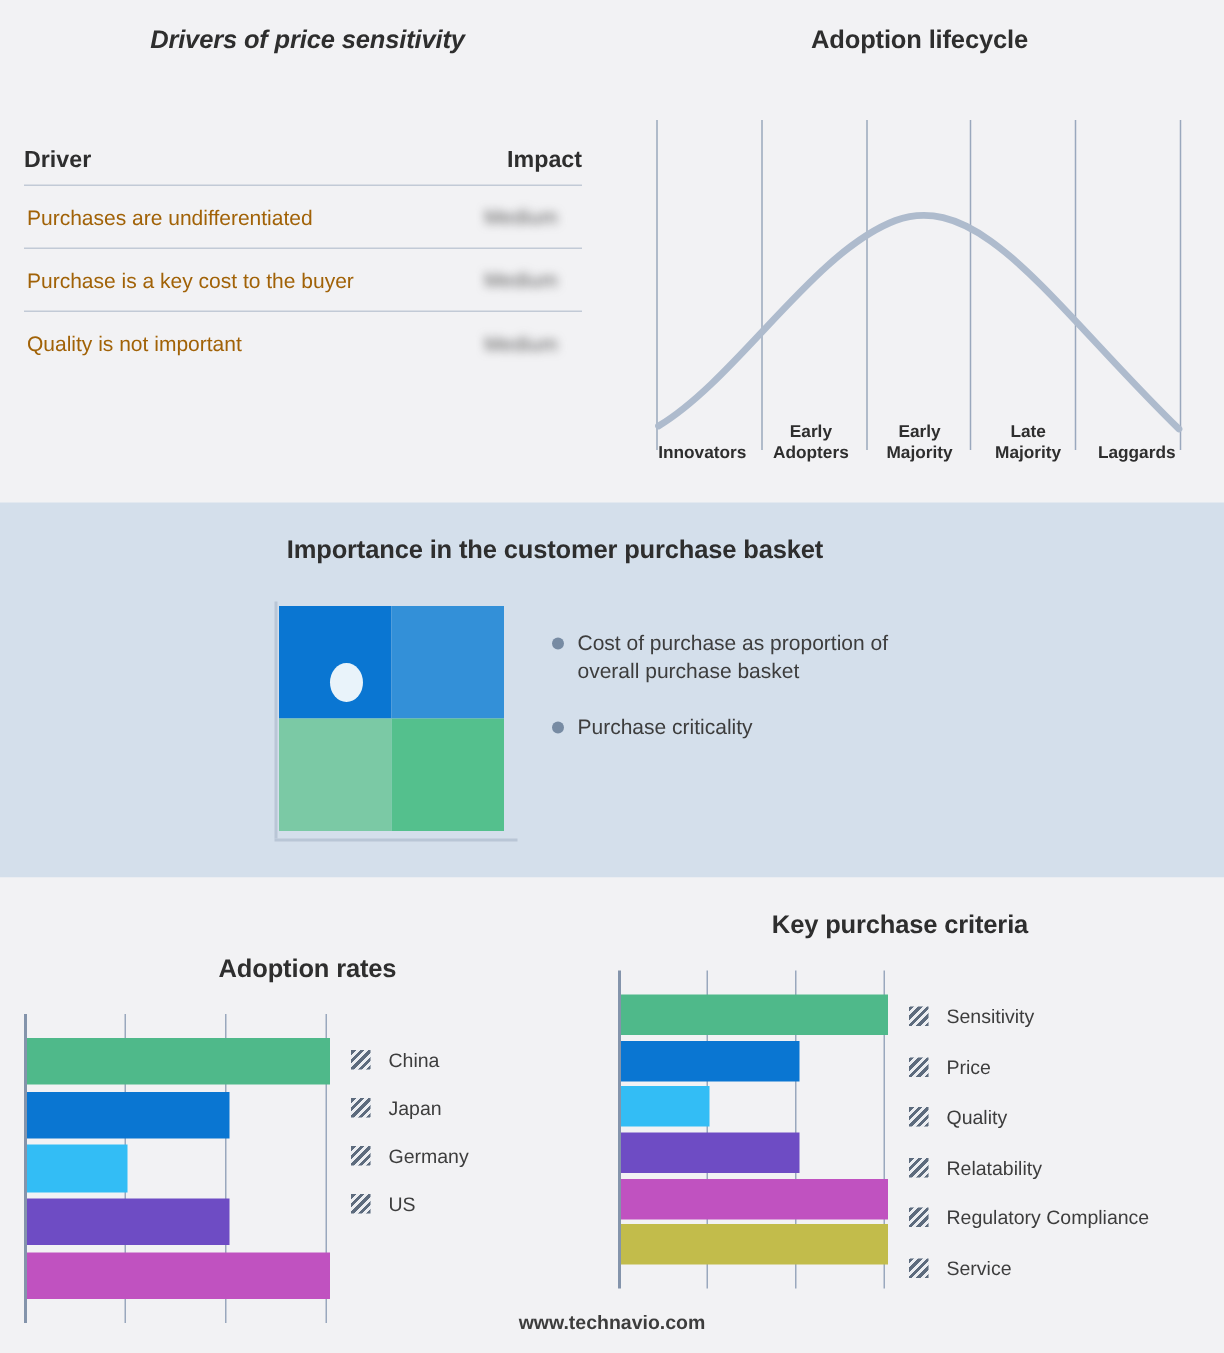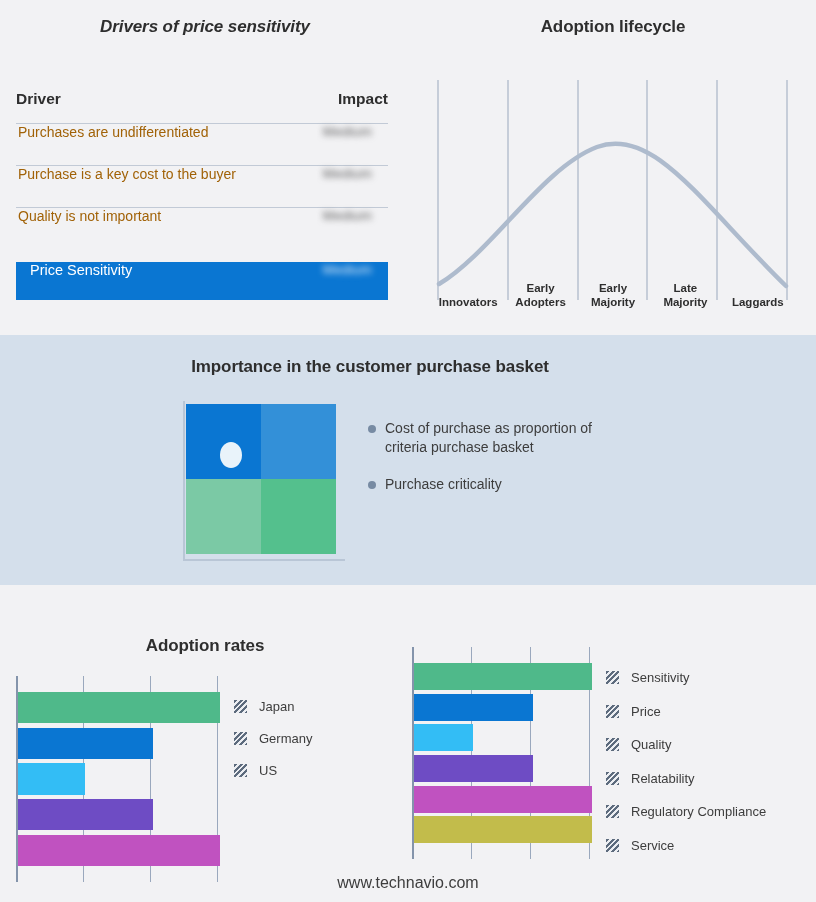--- a/index.html
+++ b/index.html
@@ -47,7 +47,7 @@
   }
   .drow {
     display: flex;
-    align-items: flex-start;
+    align-items: center;
     justify-content: space-between;
     height: 42px;
     box-sizing: border-box;

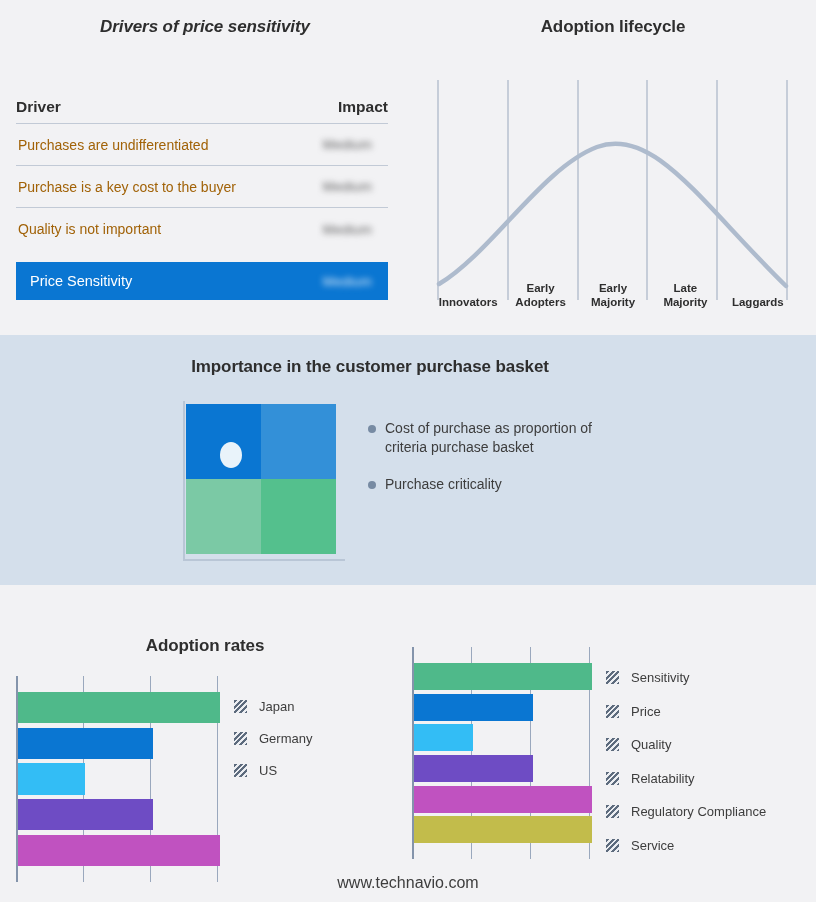--- a/index.html
+++ b/index.html
@@ -311,10 +311,6 @@
       <span class="dcell-impact">Medium</span>
     </div>
 
-    <div class="drow drow-highlight">
-      <span class="dcell-driver">Price Sensitivity</span>
-      <span class="dcell-impact">Medium</span>
-    </div>
   </div>
 </div>
 

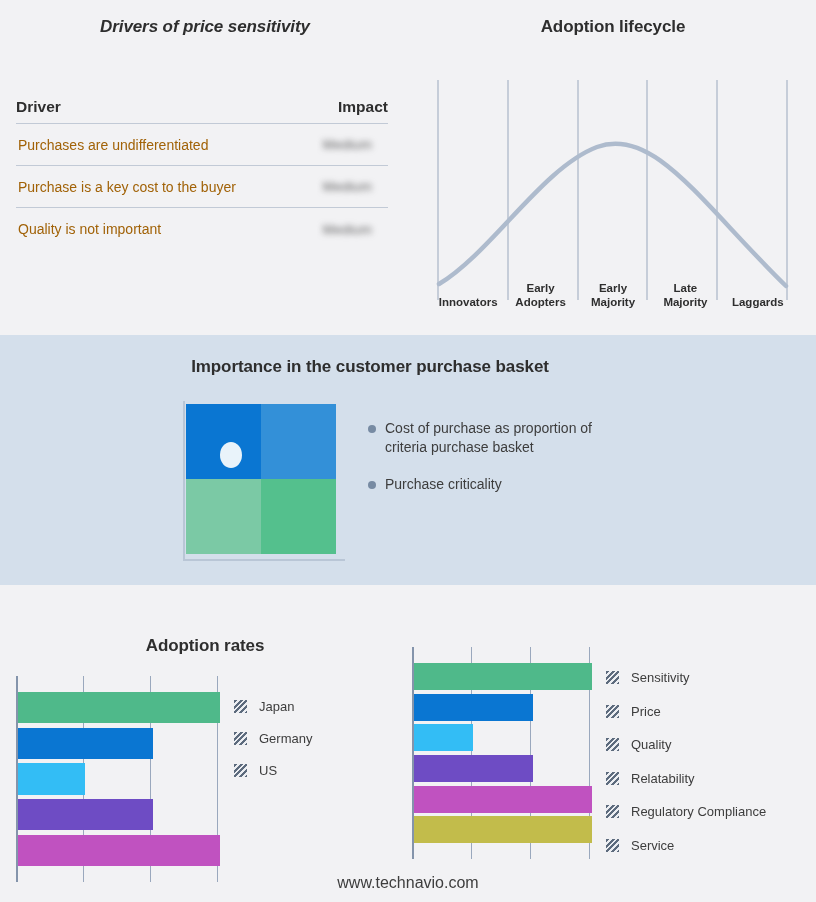--- a/index.html
+++ b/index.html
@@ -375,7 +375,7 @@
   <div id="basket-legend">
     <div class="blegend-item">
       <span class="blegend-dot"></span>
-      <span class="blegend-text">Cost of purchase as proportion of criteria purchase basket</span>
+      <span class="blegend-text">Cost of purchase as proportion of overall purchase basket</span>
     </div>
     <div class="blegend-item">
       <span class="blegend-dot"></span>

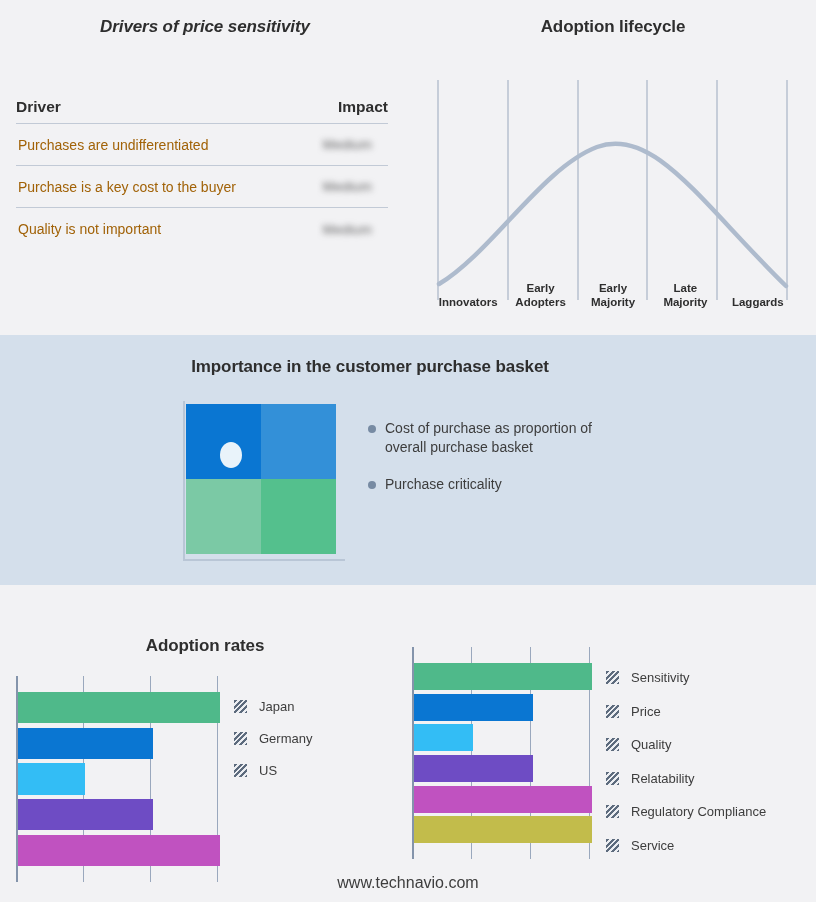--- a/index.html
+++ b/index.html
@@ -431,6 +431,7 @@
 </div>
 
 <div class="panel" id="criteria-panel">
+  <div class="panel-title" id="criteria-title">Key purchase criteria</div>
 
   <div class="barchart" id="criteria-chart">
     <div class="plot" id="criteria-plot">

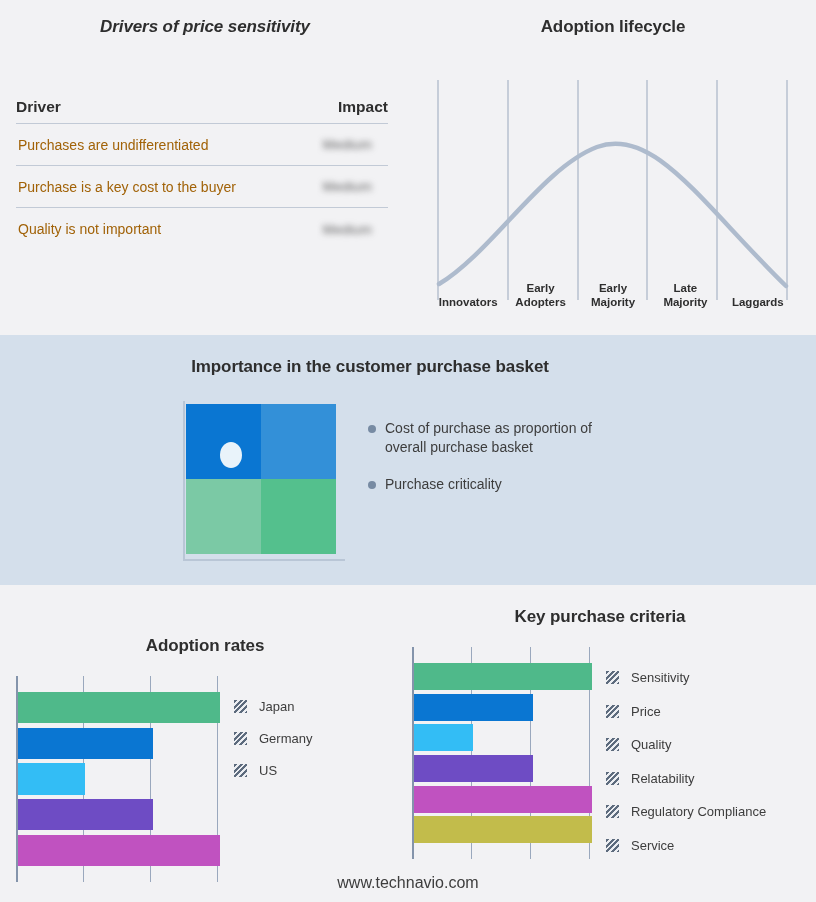--- a/index.html
+++ b/index.html
@@ -415,6 +415,10 @@
       <div class="legend-rows" id="adoption-legend">
           <div class="legend-item" style="height: 32px;">
             <span class="hatch-swatch"></span>
+            <span class="legend-label">China</span>
+          </div>
+          <div class="legend-item" style="height: 32px;">
+            <span class="hatch-swatch"></span>
             <span class="legend-label">Japan</span>
           </div>
           <div class="legend-item" style="height: 32px;">

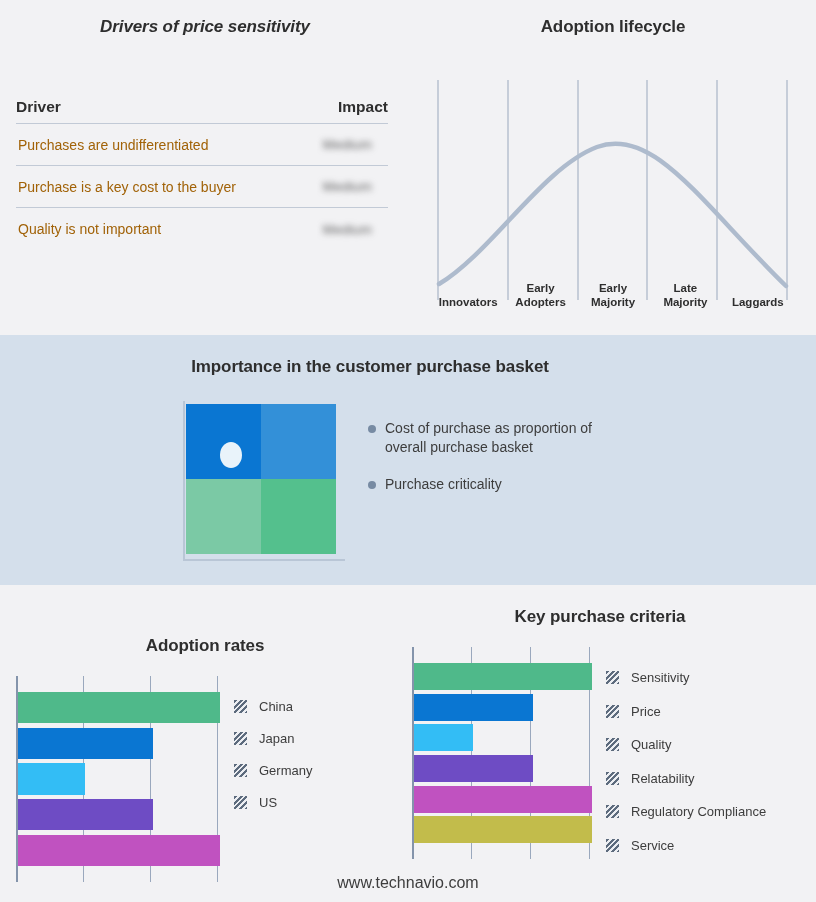--- a/index.html
+++ b/index.html
@@ -276,8 +276,9 @@
     top: 874px;
     width: 816px;
     text-align: center;
-    font-size: 16px;
+    font-size: 13px;
     color: #3d3d3d;
+    font-weight: bold;
   }
 </style>
 </head>

